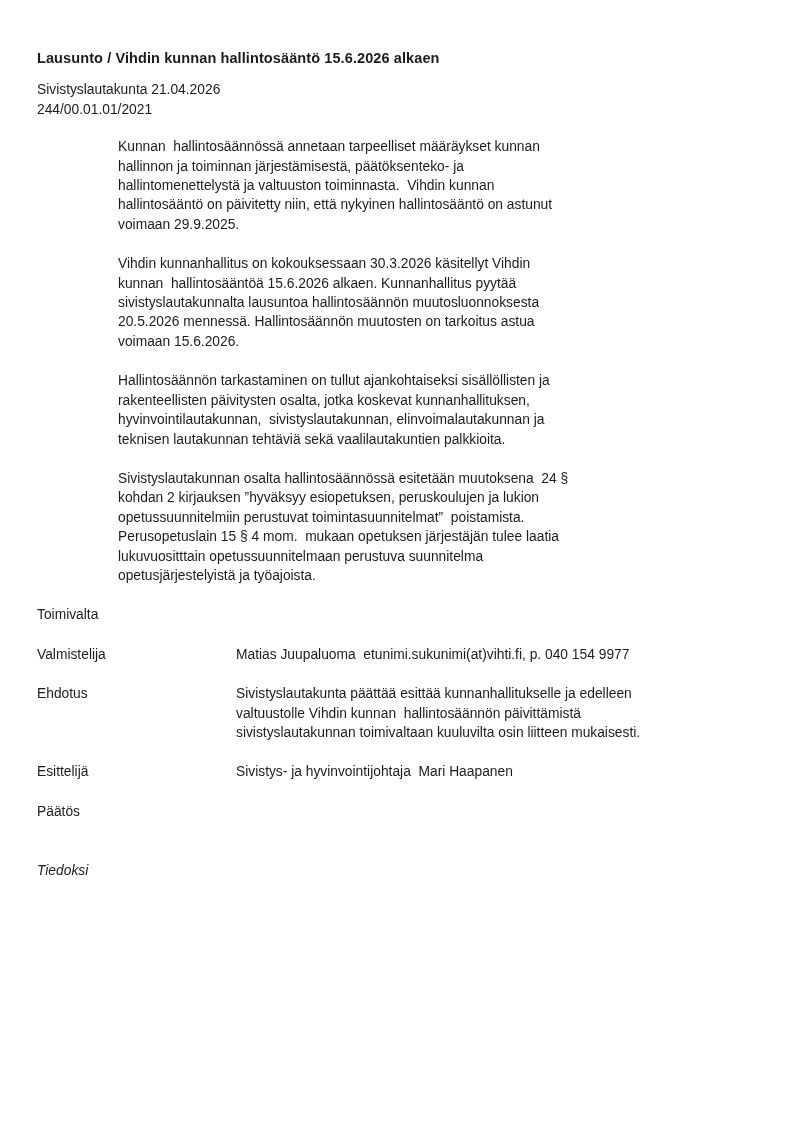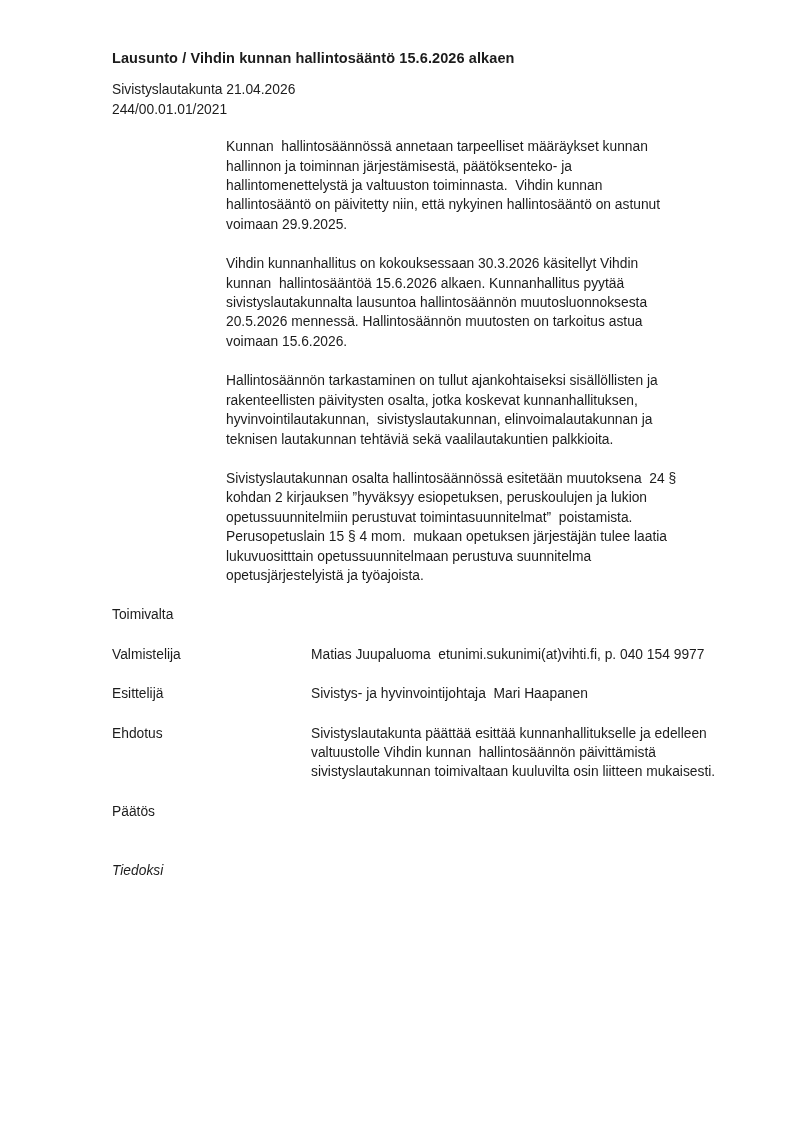--- a/index.html
+++ b/index.html
@@ -15,7 +15,7 @@
     margin: 0 auto;
     background: #ffffff;
     box-sizing: border-box;
-    padding: 49px 40px 0 112px;
+    padding: 49px 40px 0 37px;
     font-family: "Liberation Sans", sans-serif;
     font-size: 13.8px;
     line-height: 19.4px;

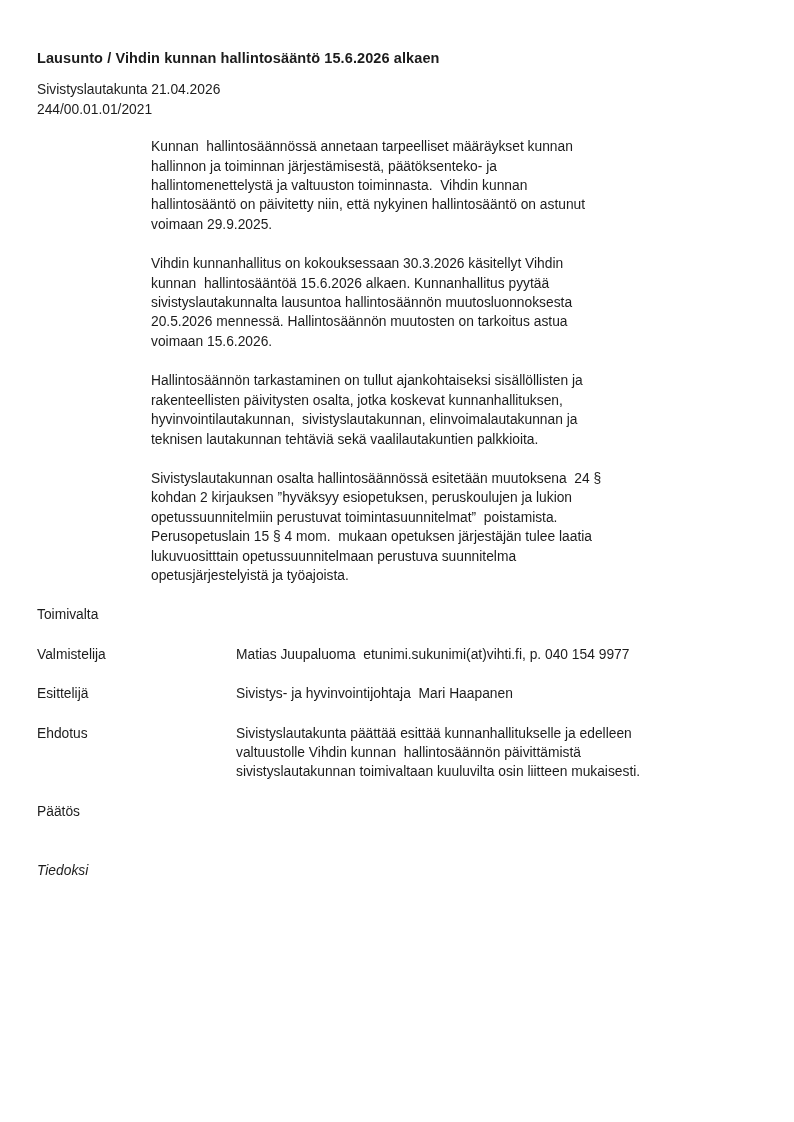--- a/index.html
+++ b/index.html
@@ -36,7 +36,7 @@
     white-space: pre-wrap;
   }
   .content-col {
-    margin-left: 114px;
+    margin-left: 81px;
   }
   .para {
     margin: 20px 0 0 0;

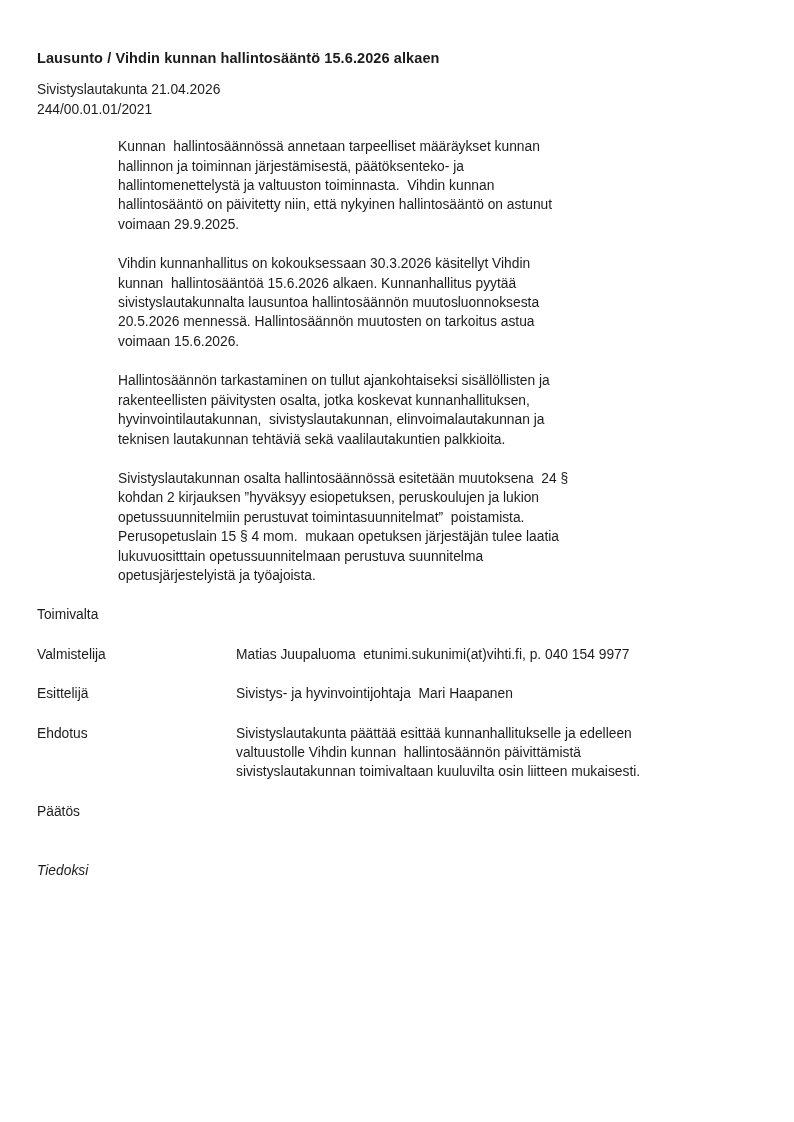--- a/index.html
+++ b/index.html
@@ -118,15 +118,15 @@
     </div>
 
     <div class="field-row">
-      <div class="field-label">Esittelijä</div>
-      <div class="field-value">Sivistys- ja hyvinvointijohtaja  Mari Haapanen</div>
-    </div>
-
-    <div class="field-row">
       <div class="field-label">Ehdotus</div>
       <div class="field-value">Sivistyslautakunta päättää esittää kunnanhallitukselle ja edelleen
 valtuustolle Vihdin kunnan  hallintosäännön päivittämistä
 sivistyslautakunnan toimivaltaan kuuluvilta osin liitteen mukaisesti.</div>
+    </div>
+
+    <div class="field-row">
+      <div class="field-label">Esittelijä</div>
+      <div class="field-value">Sivistys- ja hyvinvointijohtaja  Mari Haapanen</div>
     </div>
 
     <div class="field-row">

